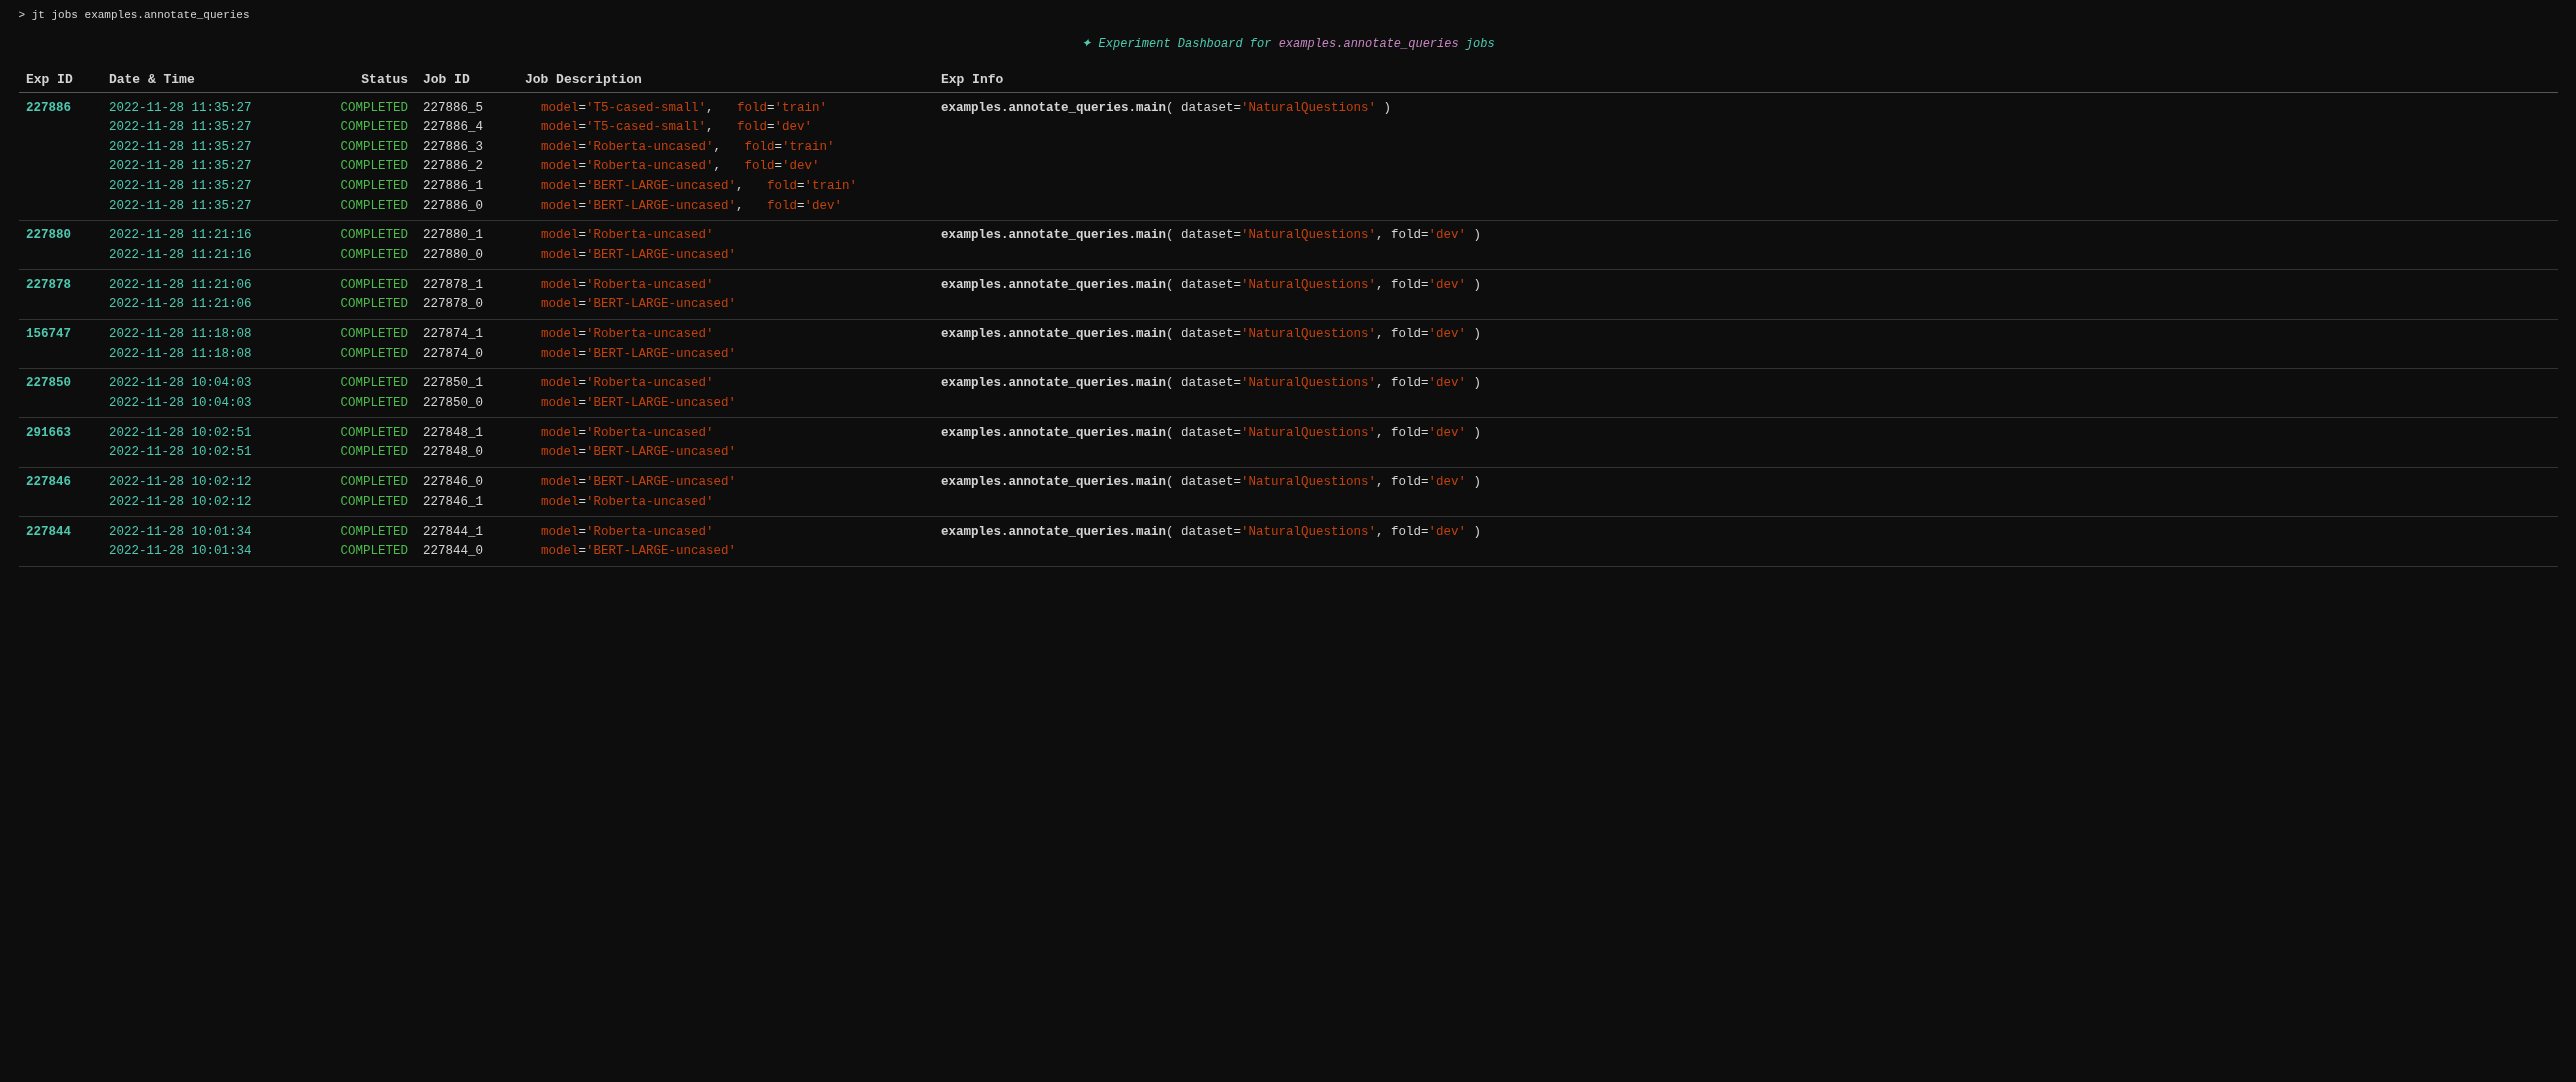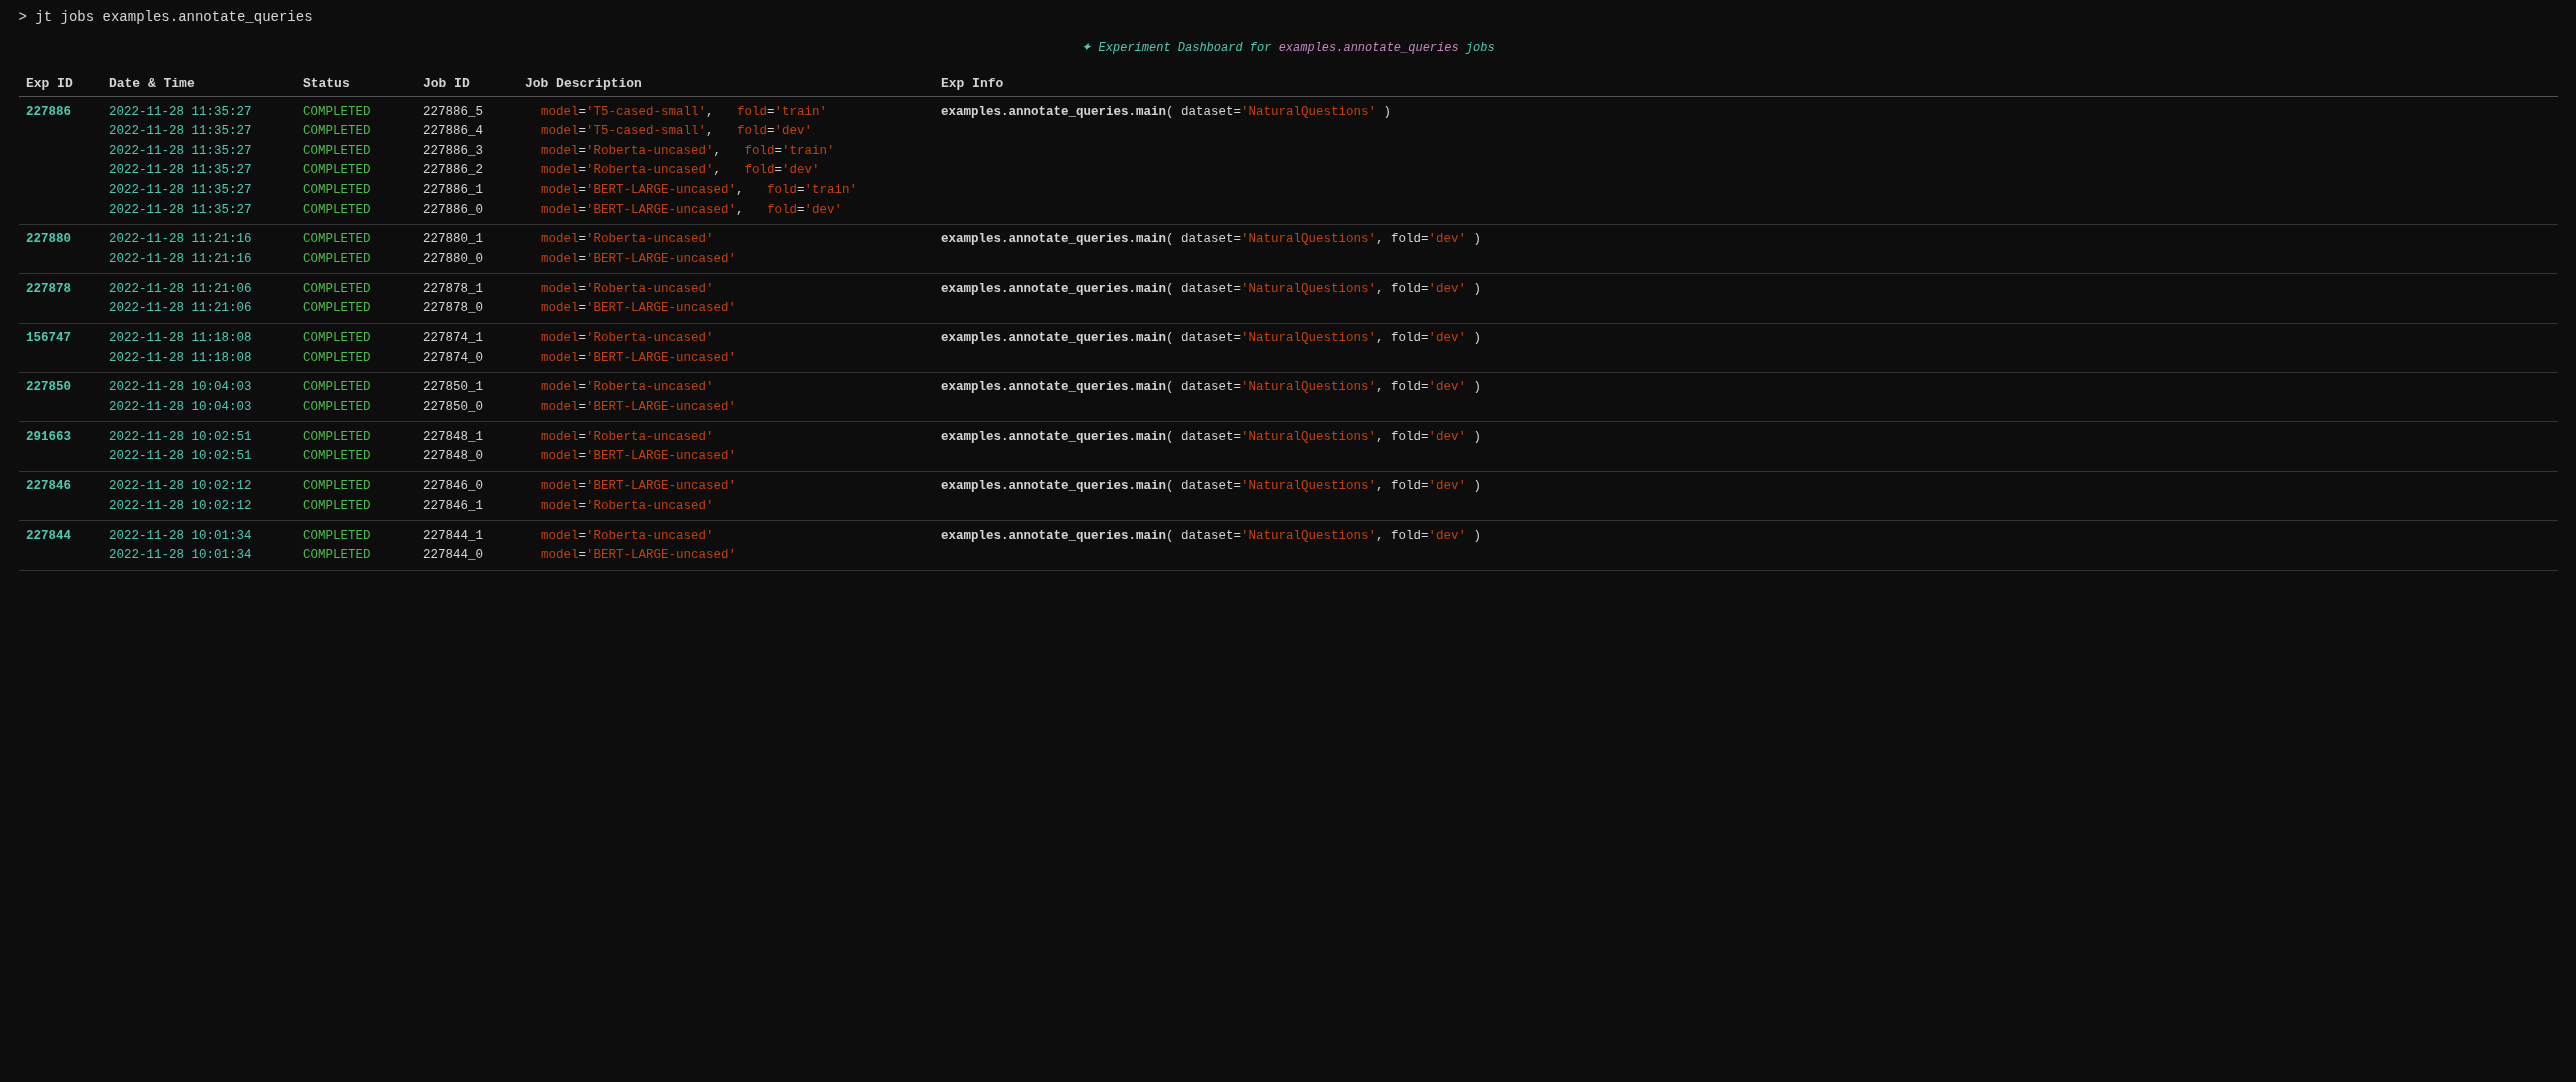--- a/index.html
+++ b/index.html
@@ -21,7 +21,7 @@
     .command-line {
       color: #d4d4d4;
       margin-bottom: 15px;
-      font-size: 14px;
+      font-size: 11px;
     }
 
     .prompt {

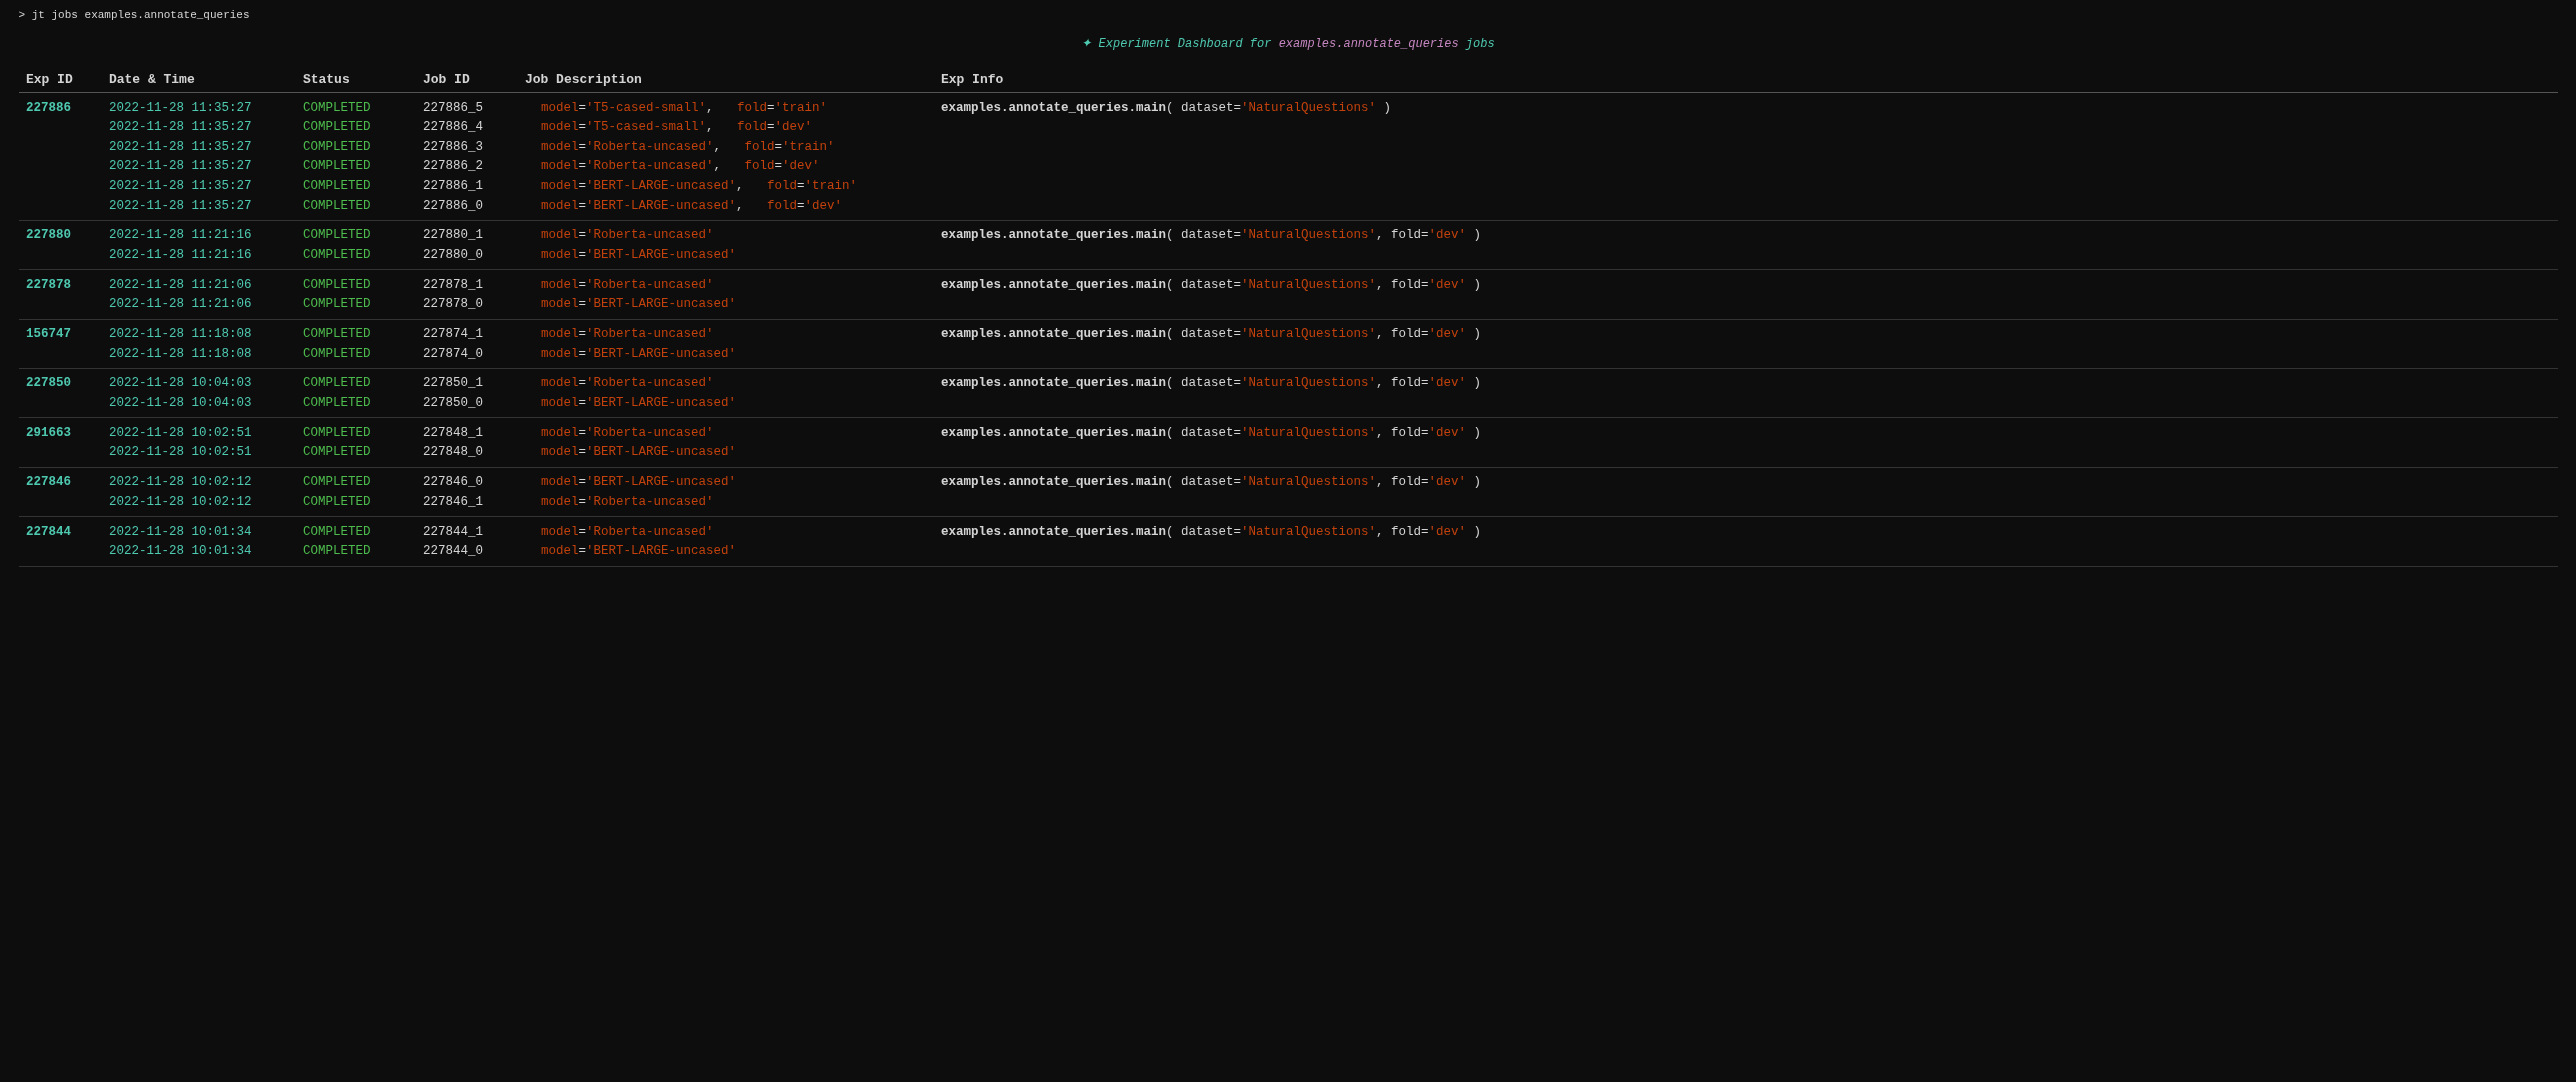--- a/index.html
+++ b/index.html
@@ -78,7 +78,7 @@
 
     .col-expid { width: 83px; }
     .col-datetime { width: 194px; }
-    .col-status { width: 120px; }
+    .col-status { width: 120px; text-align: right; }
     .col-jobid { width: 102px; }
     .col-jobdesc { width: 416px; }
     .col-expinfo { width: auto; font-family: Liberation Mono, monospace; }

